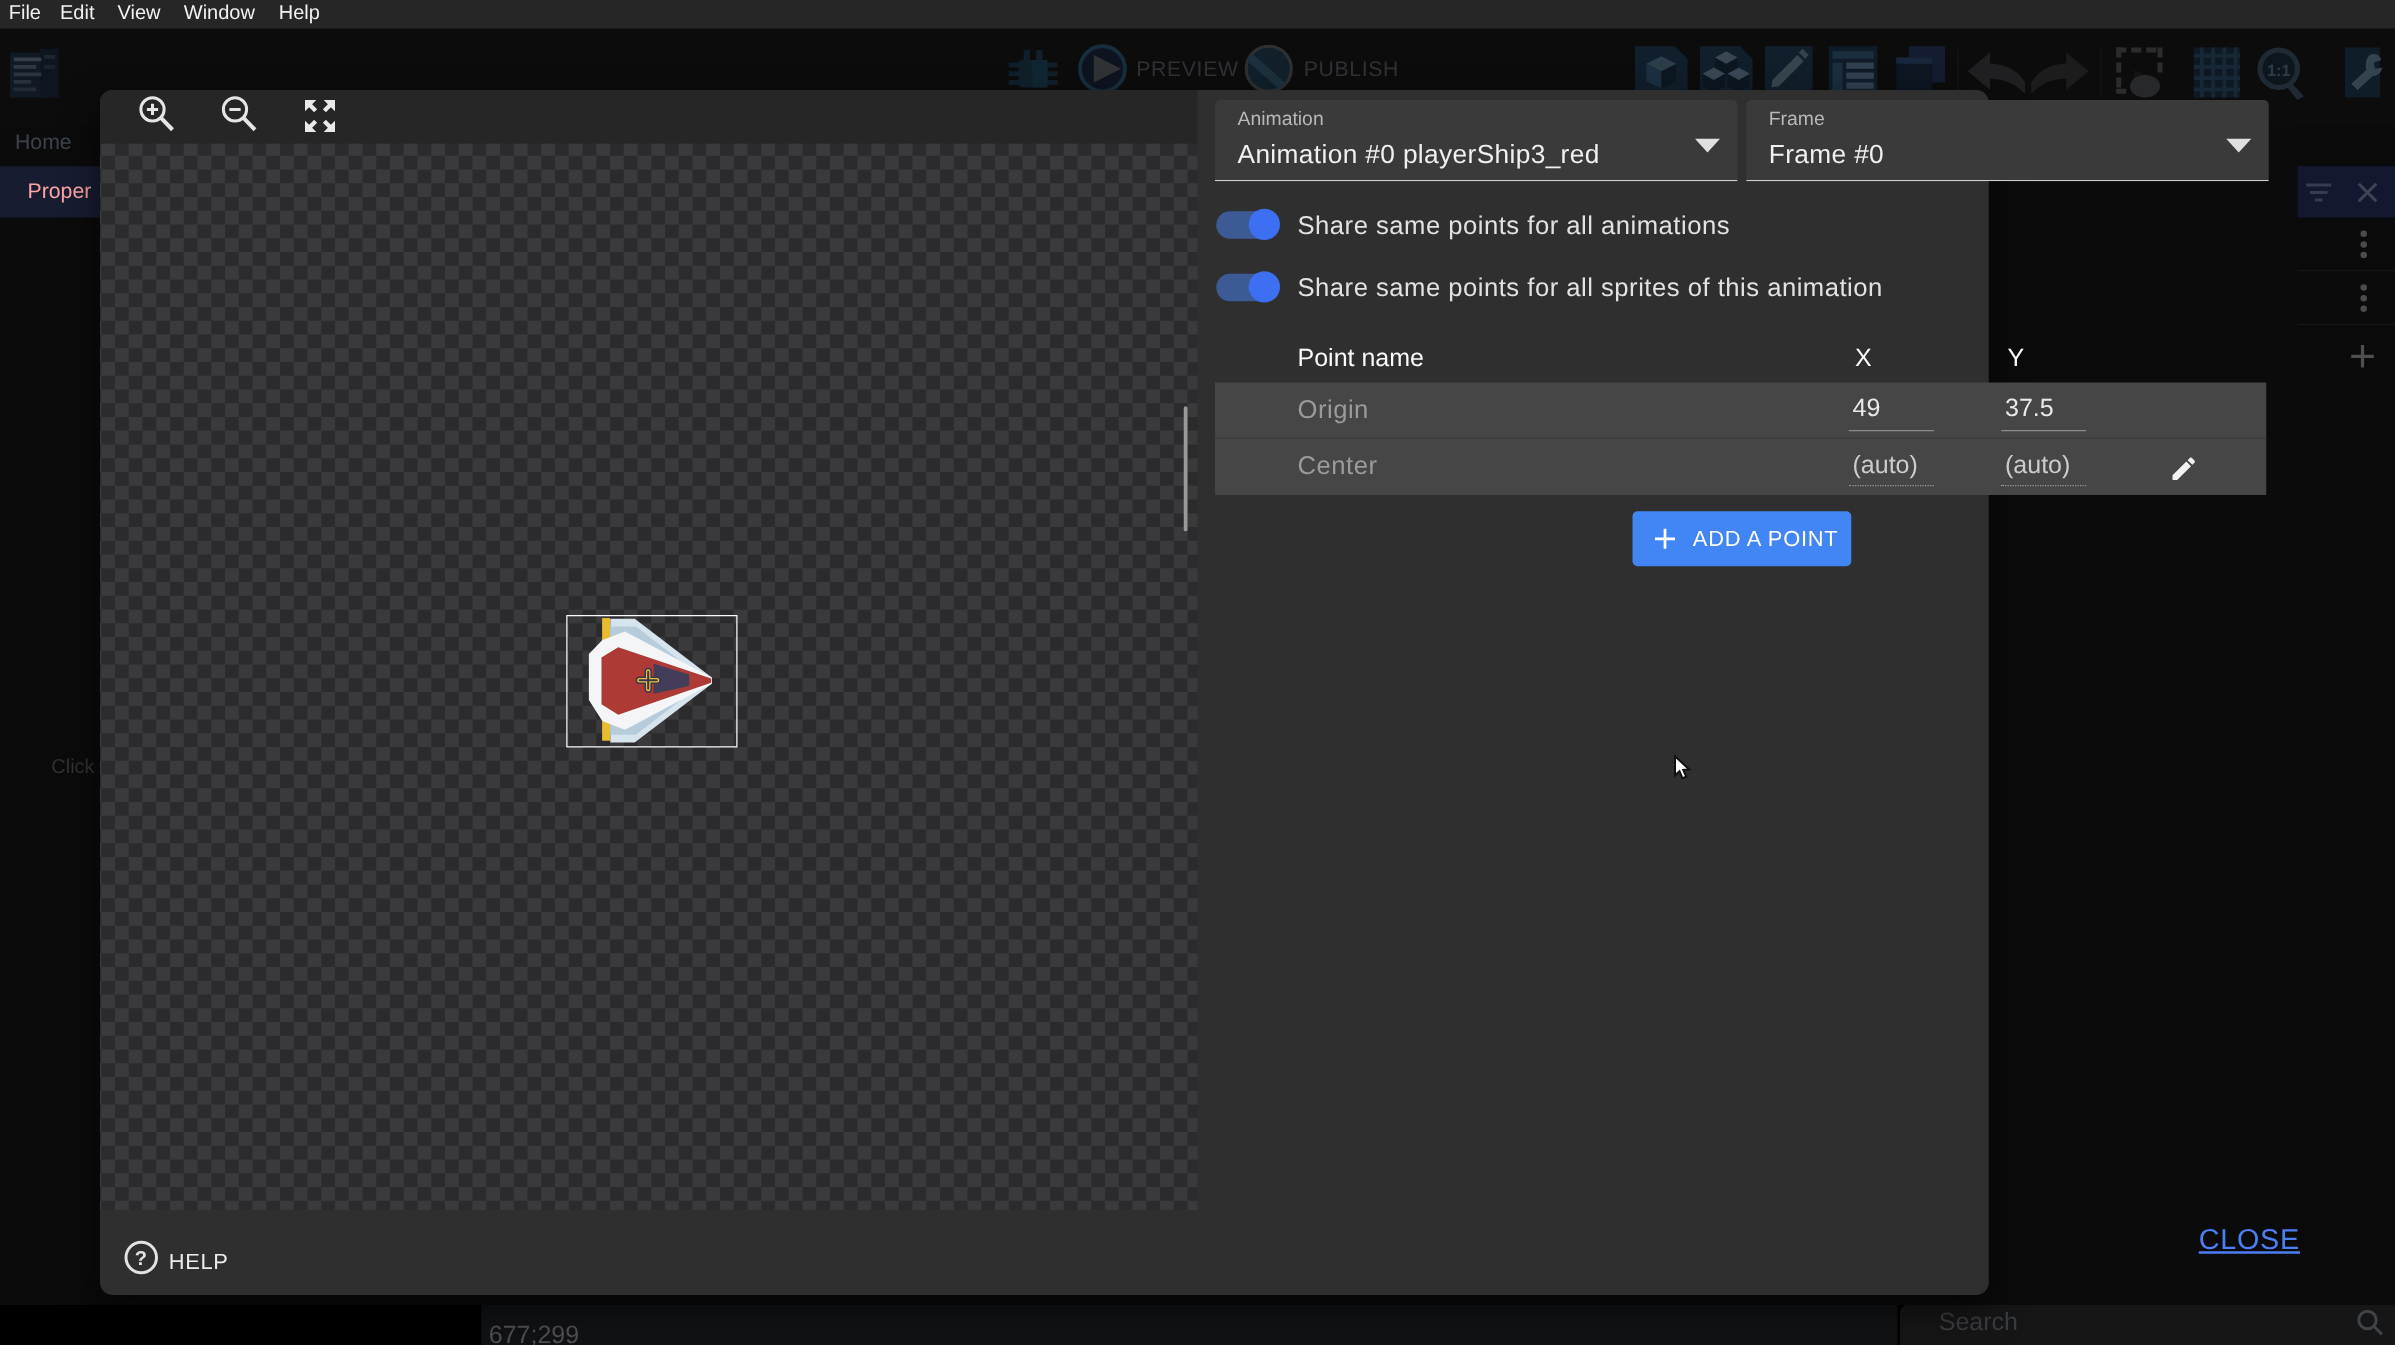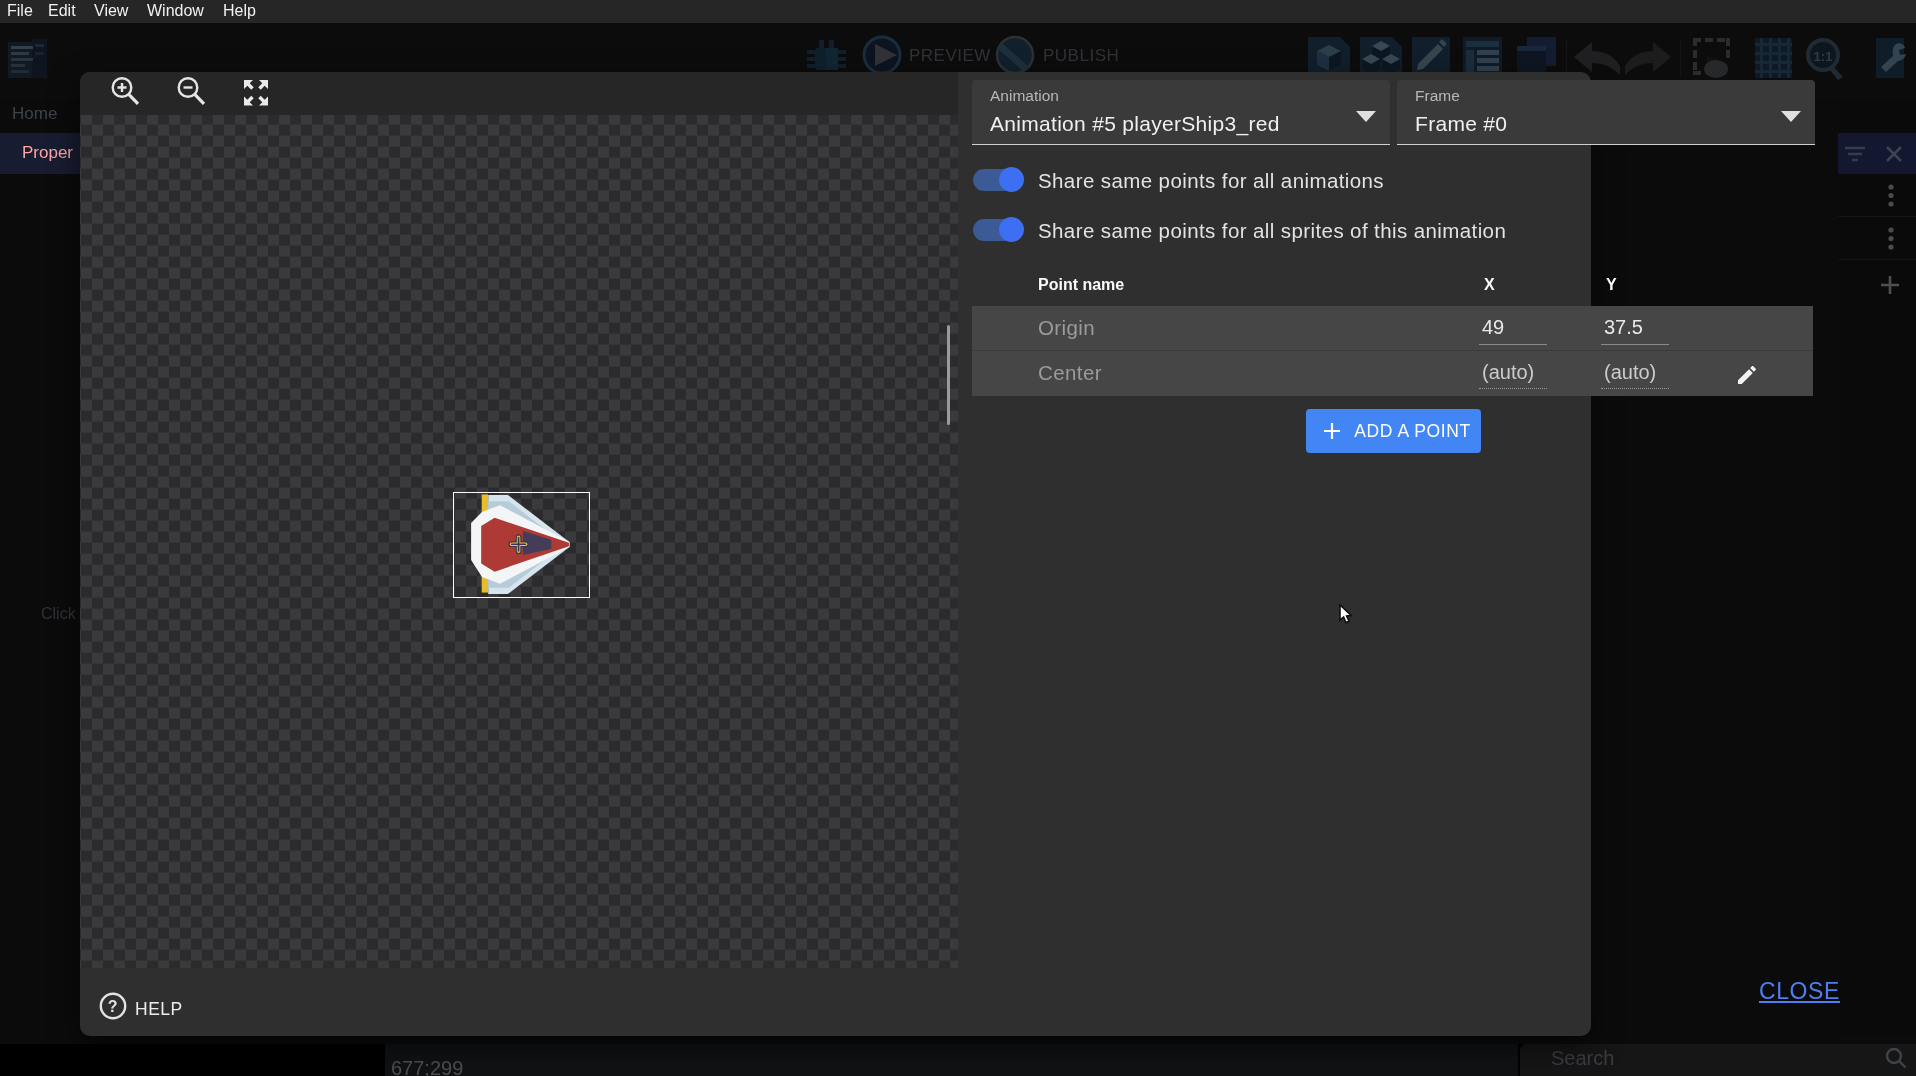--- a/index.html
+++ b/index.html
@@ -277,7 +277,7 @@
   </div>
   <div class="selbox" style="left:892px;">
       <span class="lab">Animation</span>
-      <span class="val">Animation #5 playerShip3_red</span>
+      <span class="val">Animation #0 playerShip3_red</span>
       <span class="arr"></span>
     </div>
   <div class="selbox" style="left:1317px;">

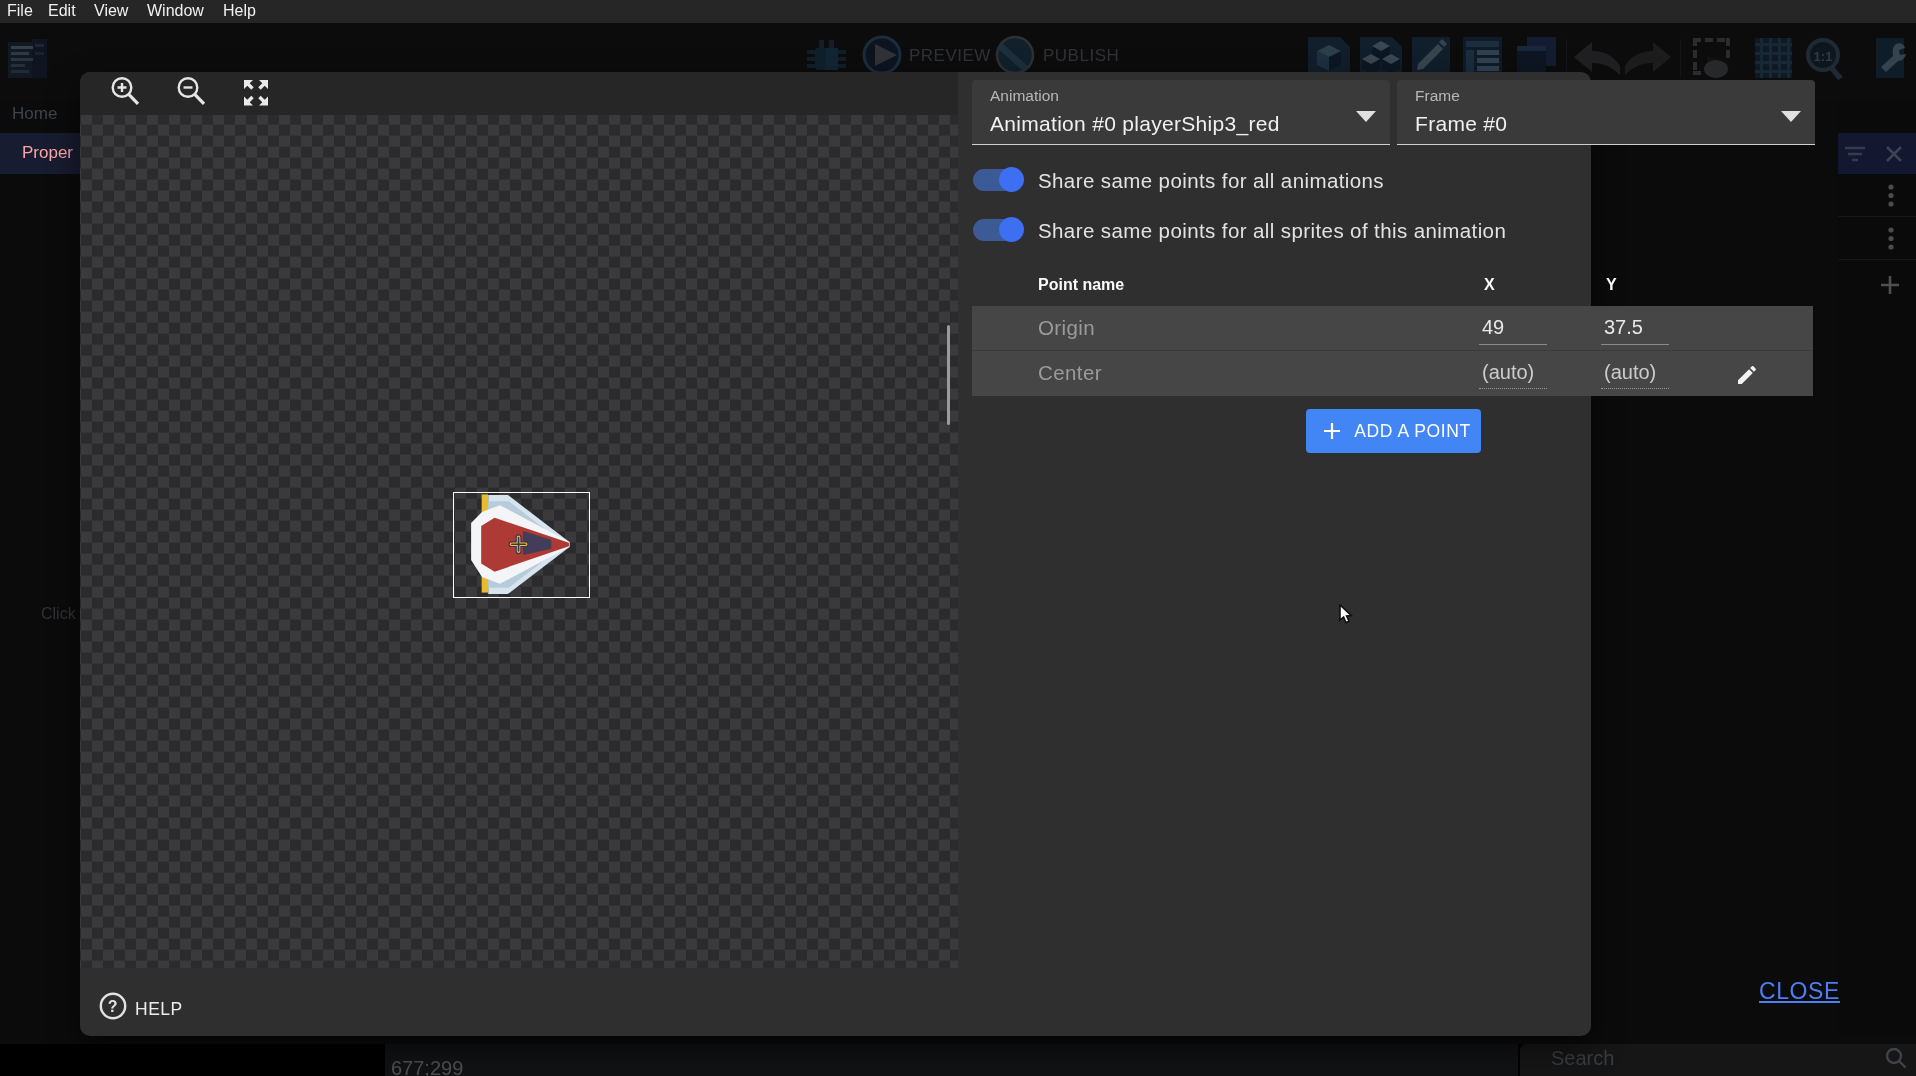--- a/index.html
+++ b/index.html
@@ -48,7 +48,7 @@
   .thumb { position:absolute; width:25px; height:25px; border-radius:50%; background:#3d6ff2; }
   .toglab { position:absolute; left:958px; font-size:20.5px; color:#e2e2e2; letter-spacing:0.4px; }
   
-  .thead { position:absolute; font-size:16px; font-weight:bold; color:#fafafa; }
+  .thead { position:absolute; font-size:20px; font-weight:normal; color:#fafafa; }
   .rows { position:absolute; left:892px; top:234px; width:841px; height:90px; background:#464646; }
   .rowsep { position:absolute; left:0; top:44px; width:841px; height:1px; background:#3a3a3a; }
   .rowname { position:absolute; left:66px; font-size:20.5px; color:#9b9b9b; letter-spacing:0.4px; }

